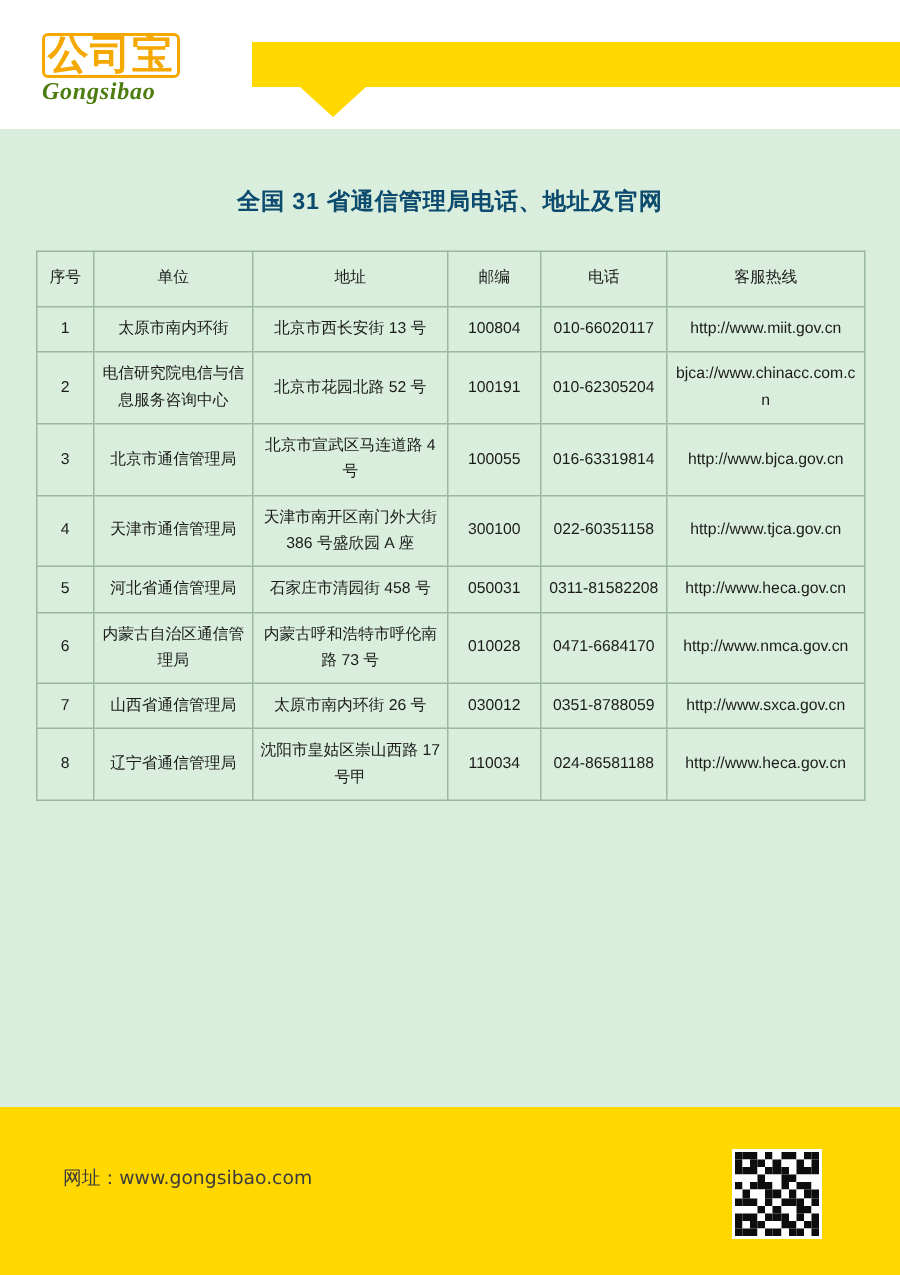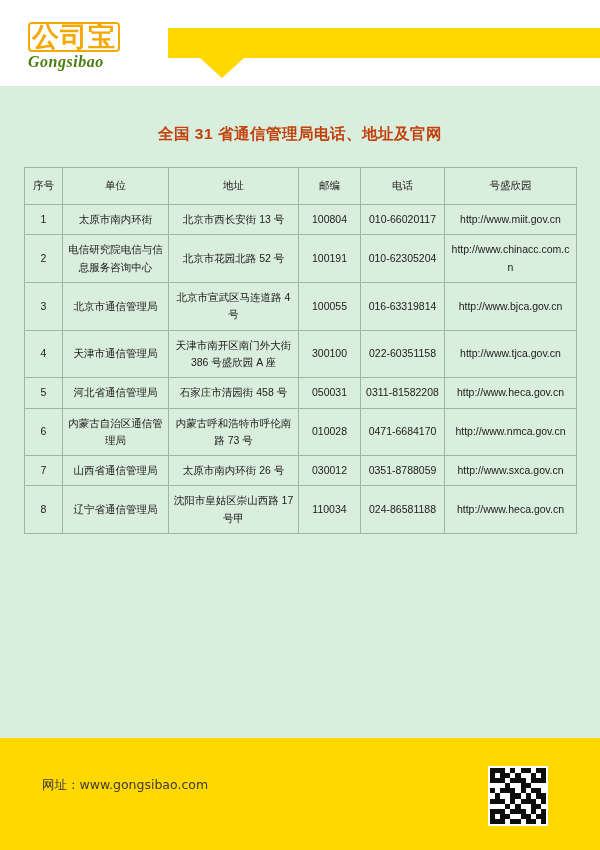--- a/index.html
+++ b/index.html
@@ -91,7 +91,7 @@
     text-align: center;
     font-size: 15.5px;
     font-weight: bold;
-    color: #c2410c;
+    color: #0c4a6e;
     padding-top: 38px;
     padding-bottom: 22px;
     letter-spacing: 0.5px;

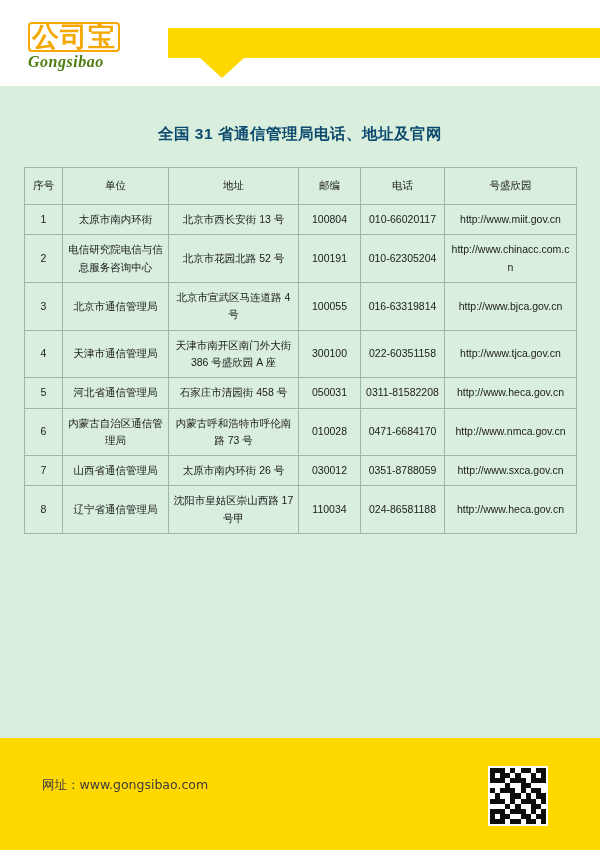--- a/index.html
+++ b/index.html
@@ -216,7 +216,7 @@
           <th>地址</th>
           <th>邮编</th>
           <th>电话</th>
-          <th>号盛欣园</th>
+          <th>客服热线</th>
         </tr>
       </thead>
       <tbody>

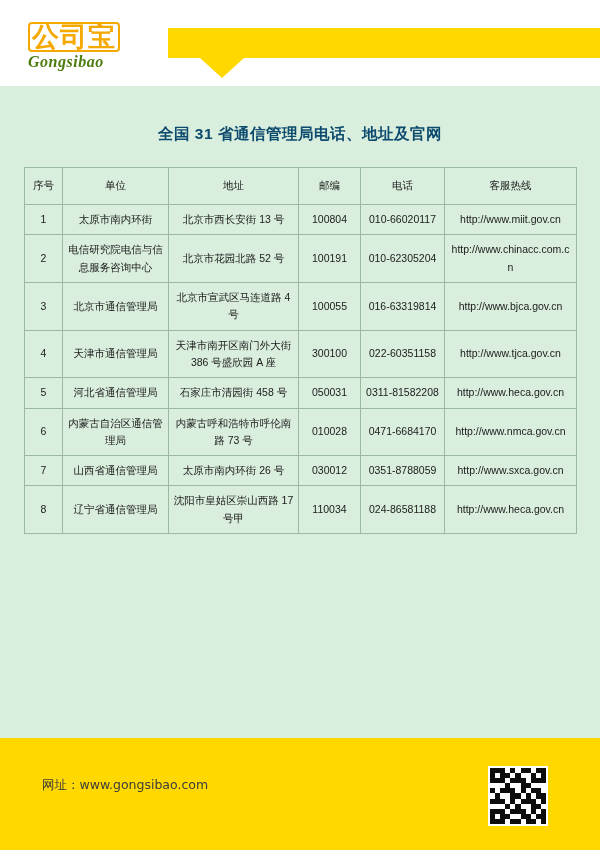--- a/index.html
+++ b/index.html
@@ -234,7 +234,7 @@
           <td>北京市花园北路 52 号</td>
           <td>100191</td>
           <td>010-62305204</td>
-          <td>http://www.chinacc.com.cn</td>
+          <td>bjca://www.chinacc.com.cn</td>
         </tr>
         <tr>
           <td>3</td>

